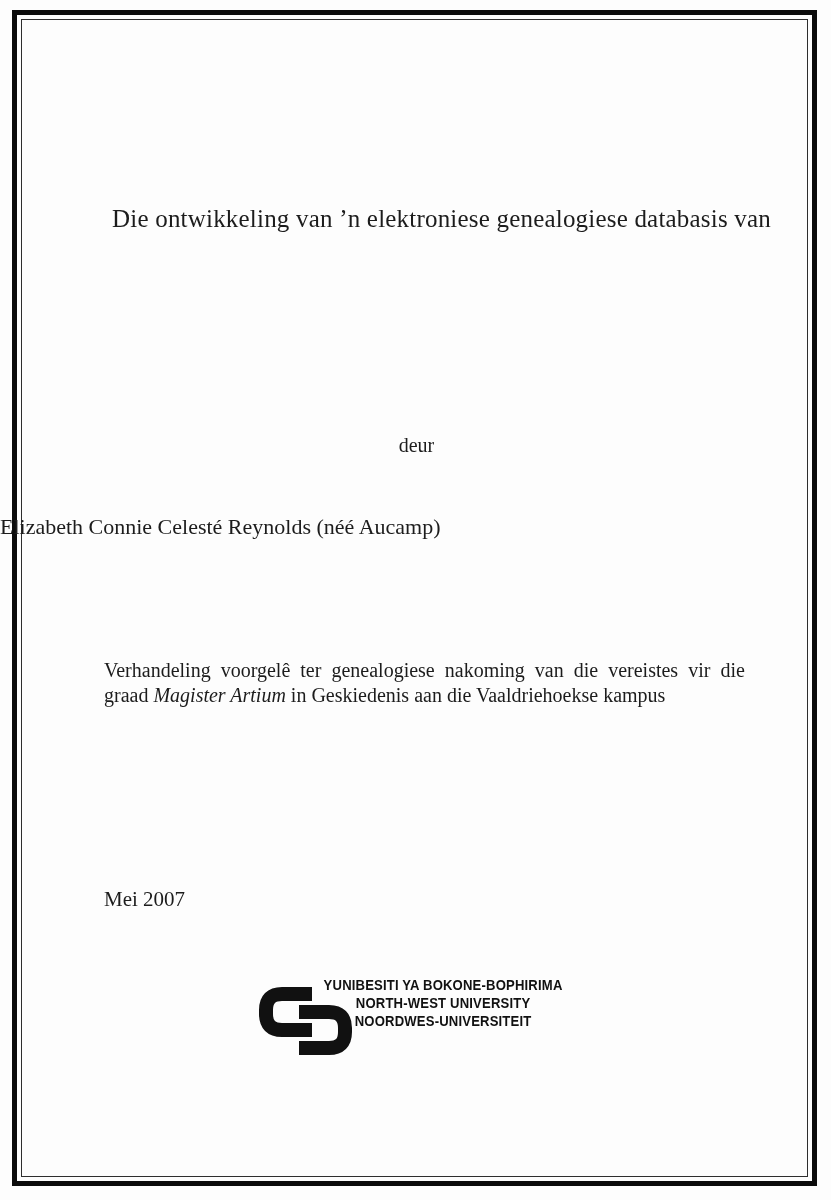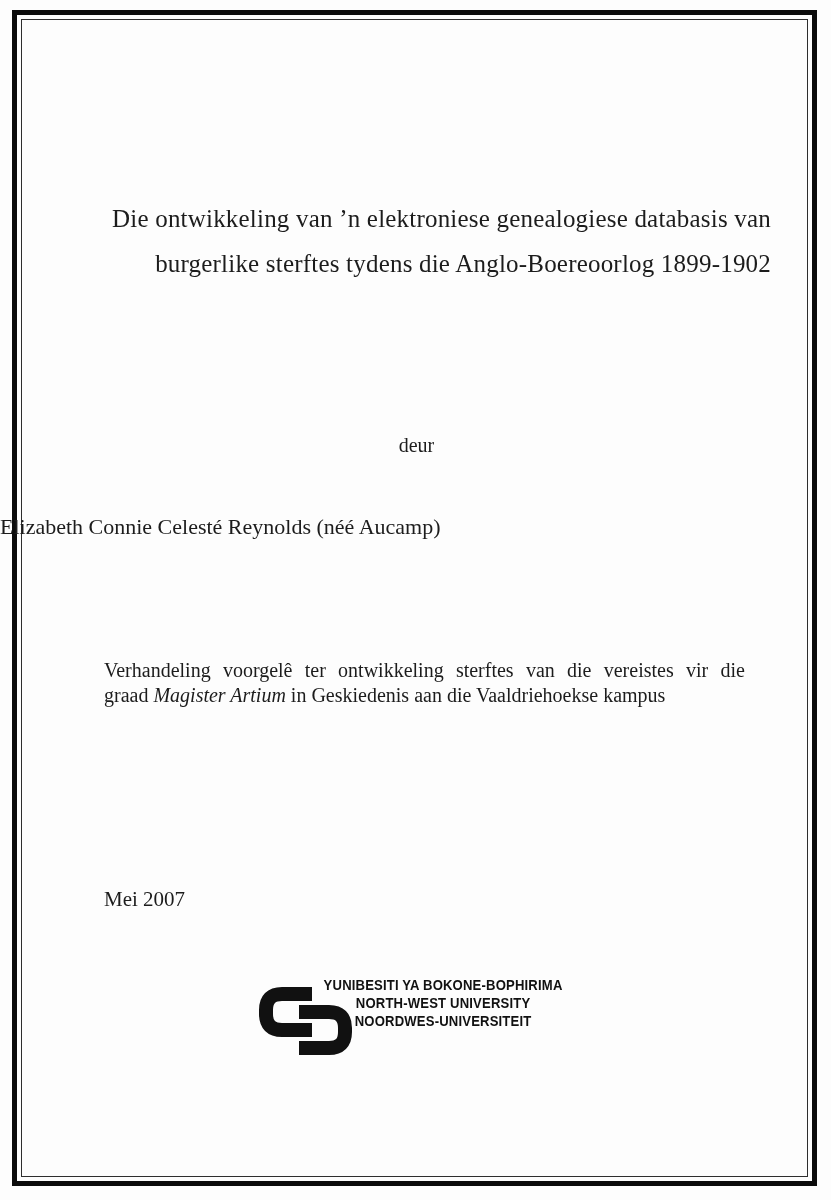--- a/index.html
+++ b/index.html
@@ -71,7 +71,6 @@
 
 <div class="abs thesis-title">
   <div>Die ontwikkeling van ’n elektroniese genealogiese databasis van</div>
-  <div>burgerlike sterftes tydens die Anglo-Boereoorlog 1899-1902</div>
 </div>
 
 <div class="abs byline">deur</div>

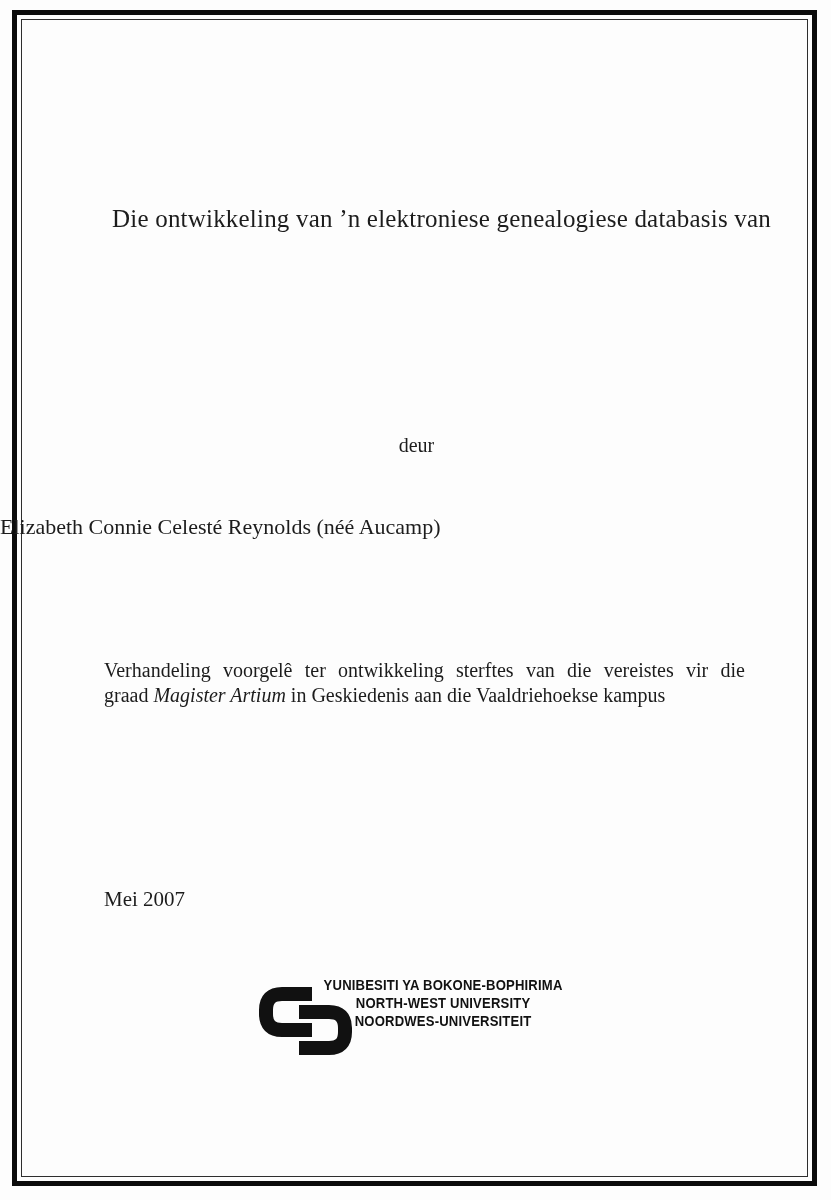--- a/index.html
+++ b/index.html
@@ -82,7 +82,7 @@
       <span>Verhandeling</span>
       <span>voorgelê</span>
       <span>ter</span>
-      <span>ontwikkeling</span>
+      <span>genealogiese</span>
       <span>sterftes</span>
       <span>van</span>
       <span>die</span>

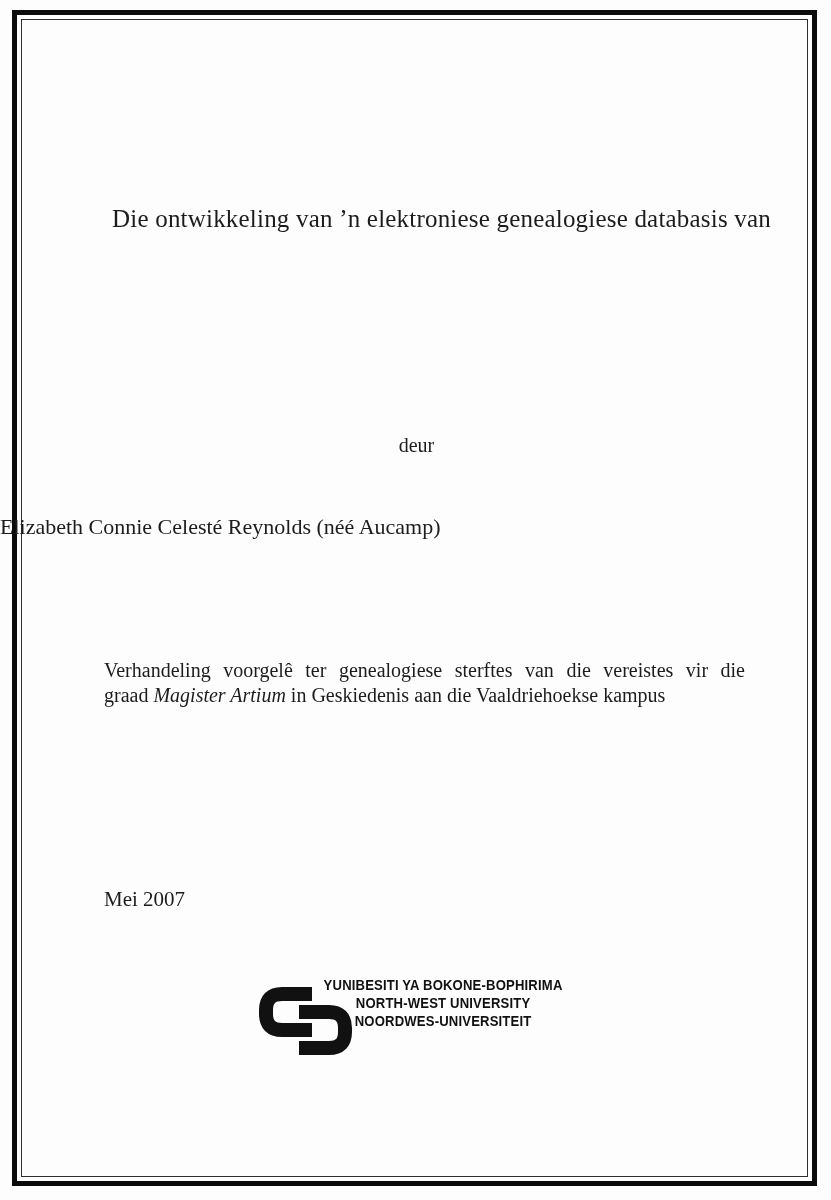--- a/index.html
+++ b/index.html
@@ -83,7 +83,7 @@
       <span>voorgelê</span>
       <span>ter</span>
       <span>genealogiese</span>
-      <span>sterftes</span>
+      <span>nakoming</span>
       <span>van</span>
       <span>die</span>
       <span>vereistes</span>

